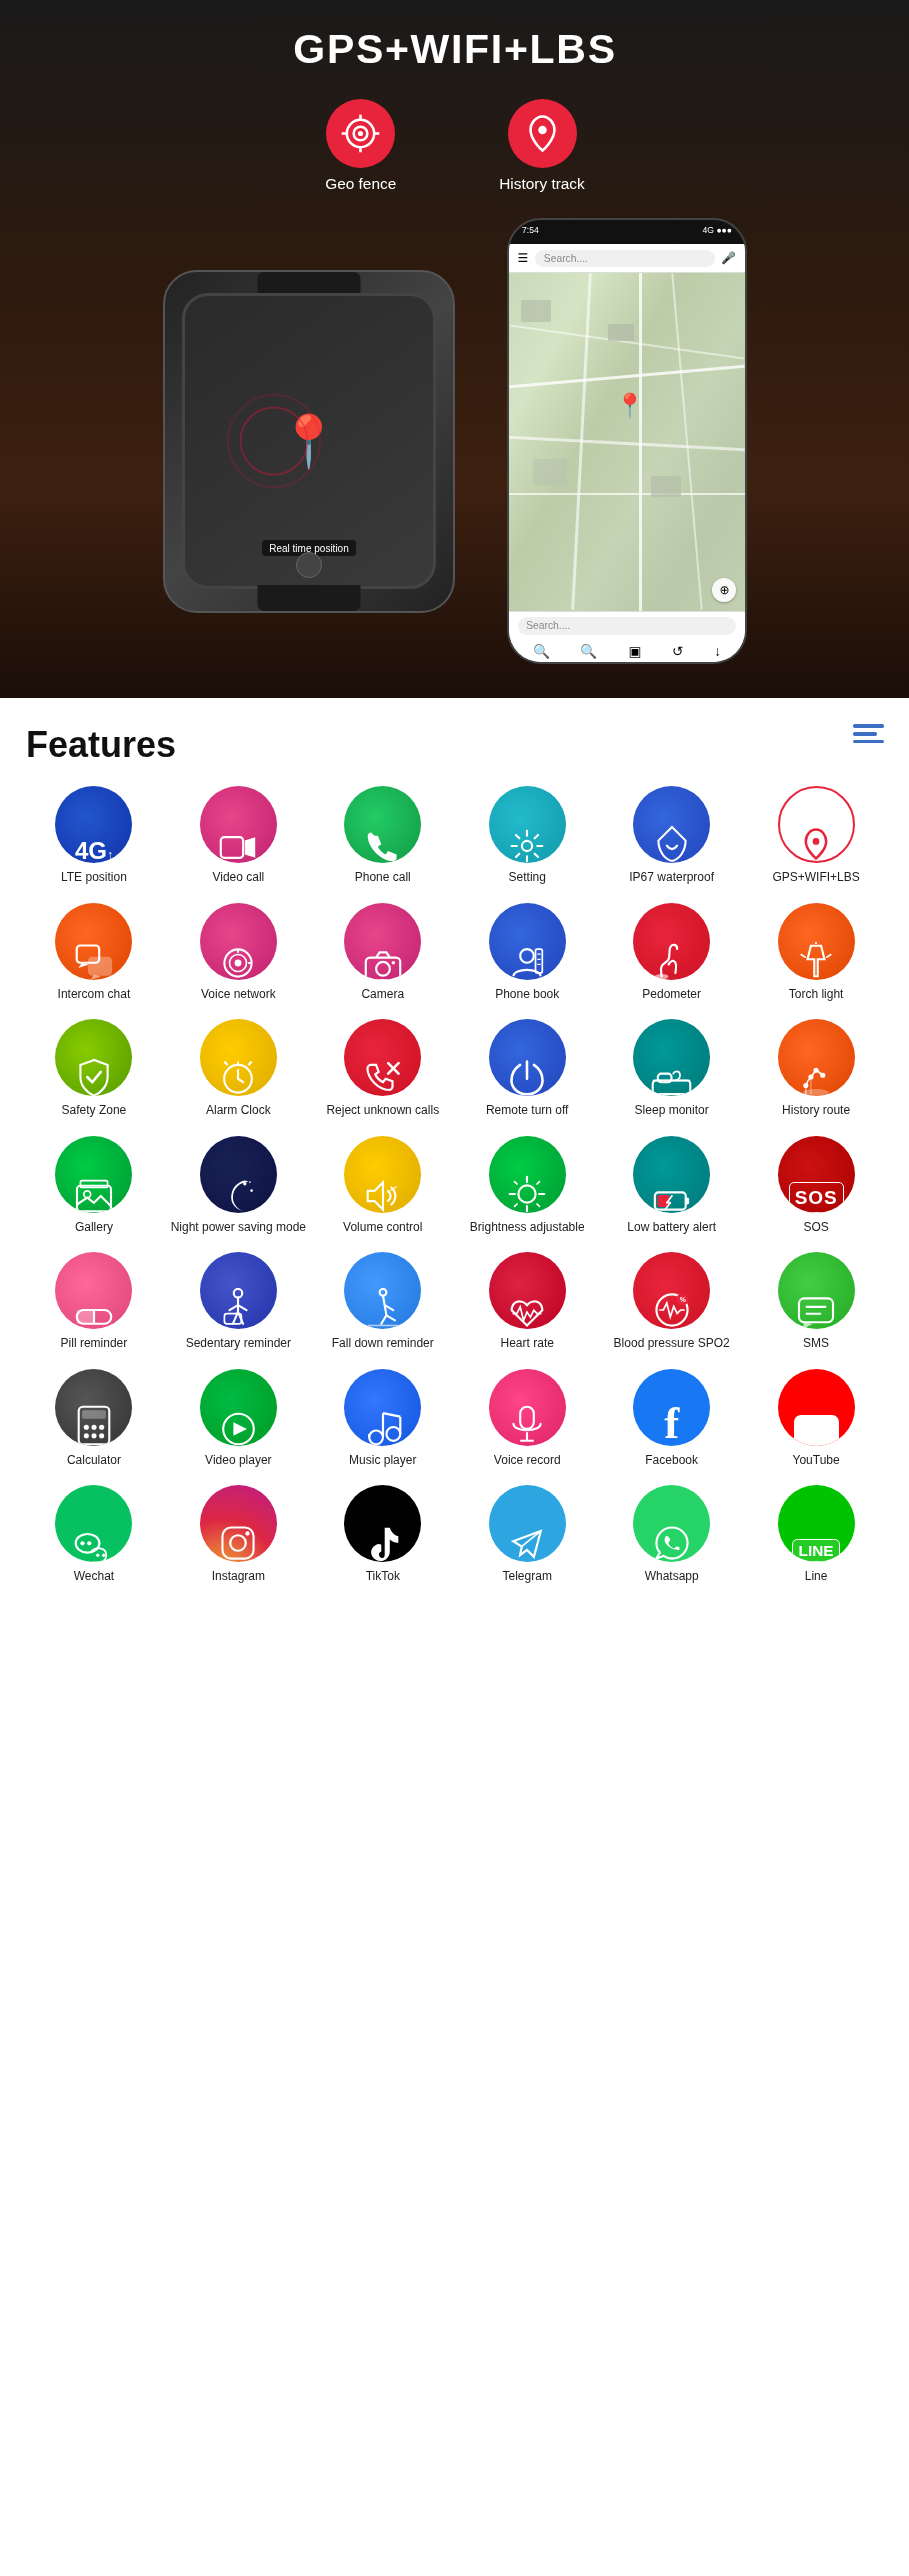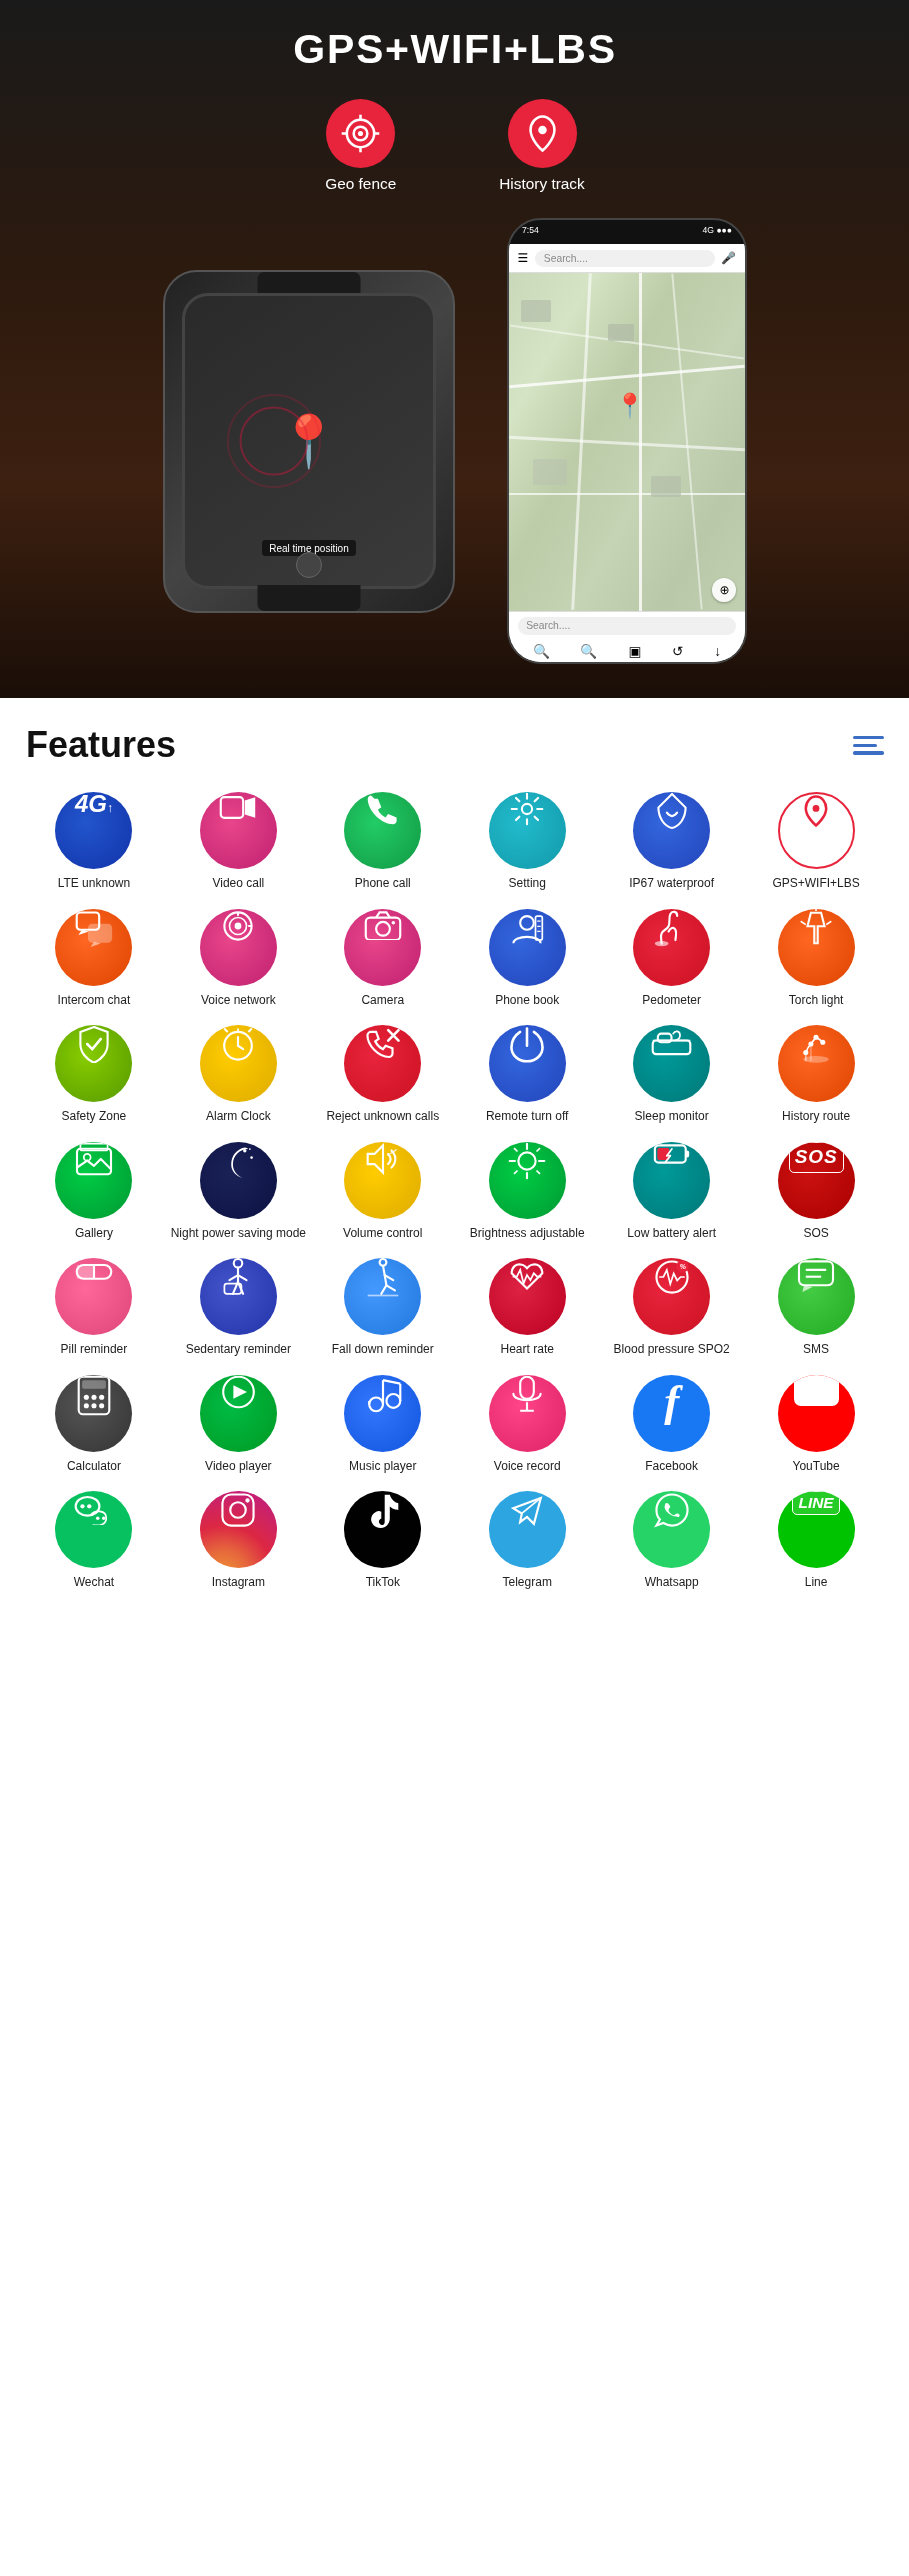--- a/index.html
+++ b/index.html
@@ -114,8 +114,8 @@
     .features-header {
       display: flex;
       justify-content: space-between;
-      align-items: center;
-      margin-bottom: 26px;
+      align-items: flex-start;
+      margin-bottom: 20px;
     }
 
     .features-title {

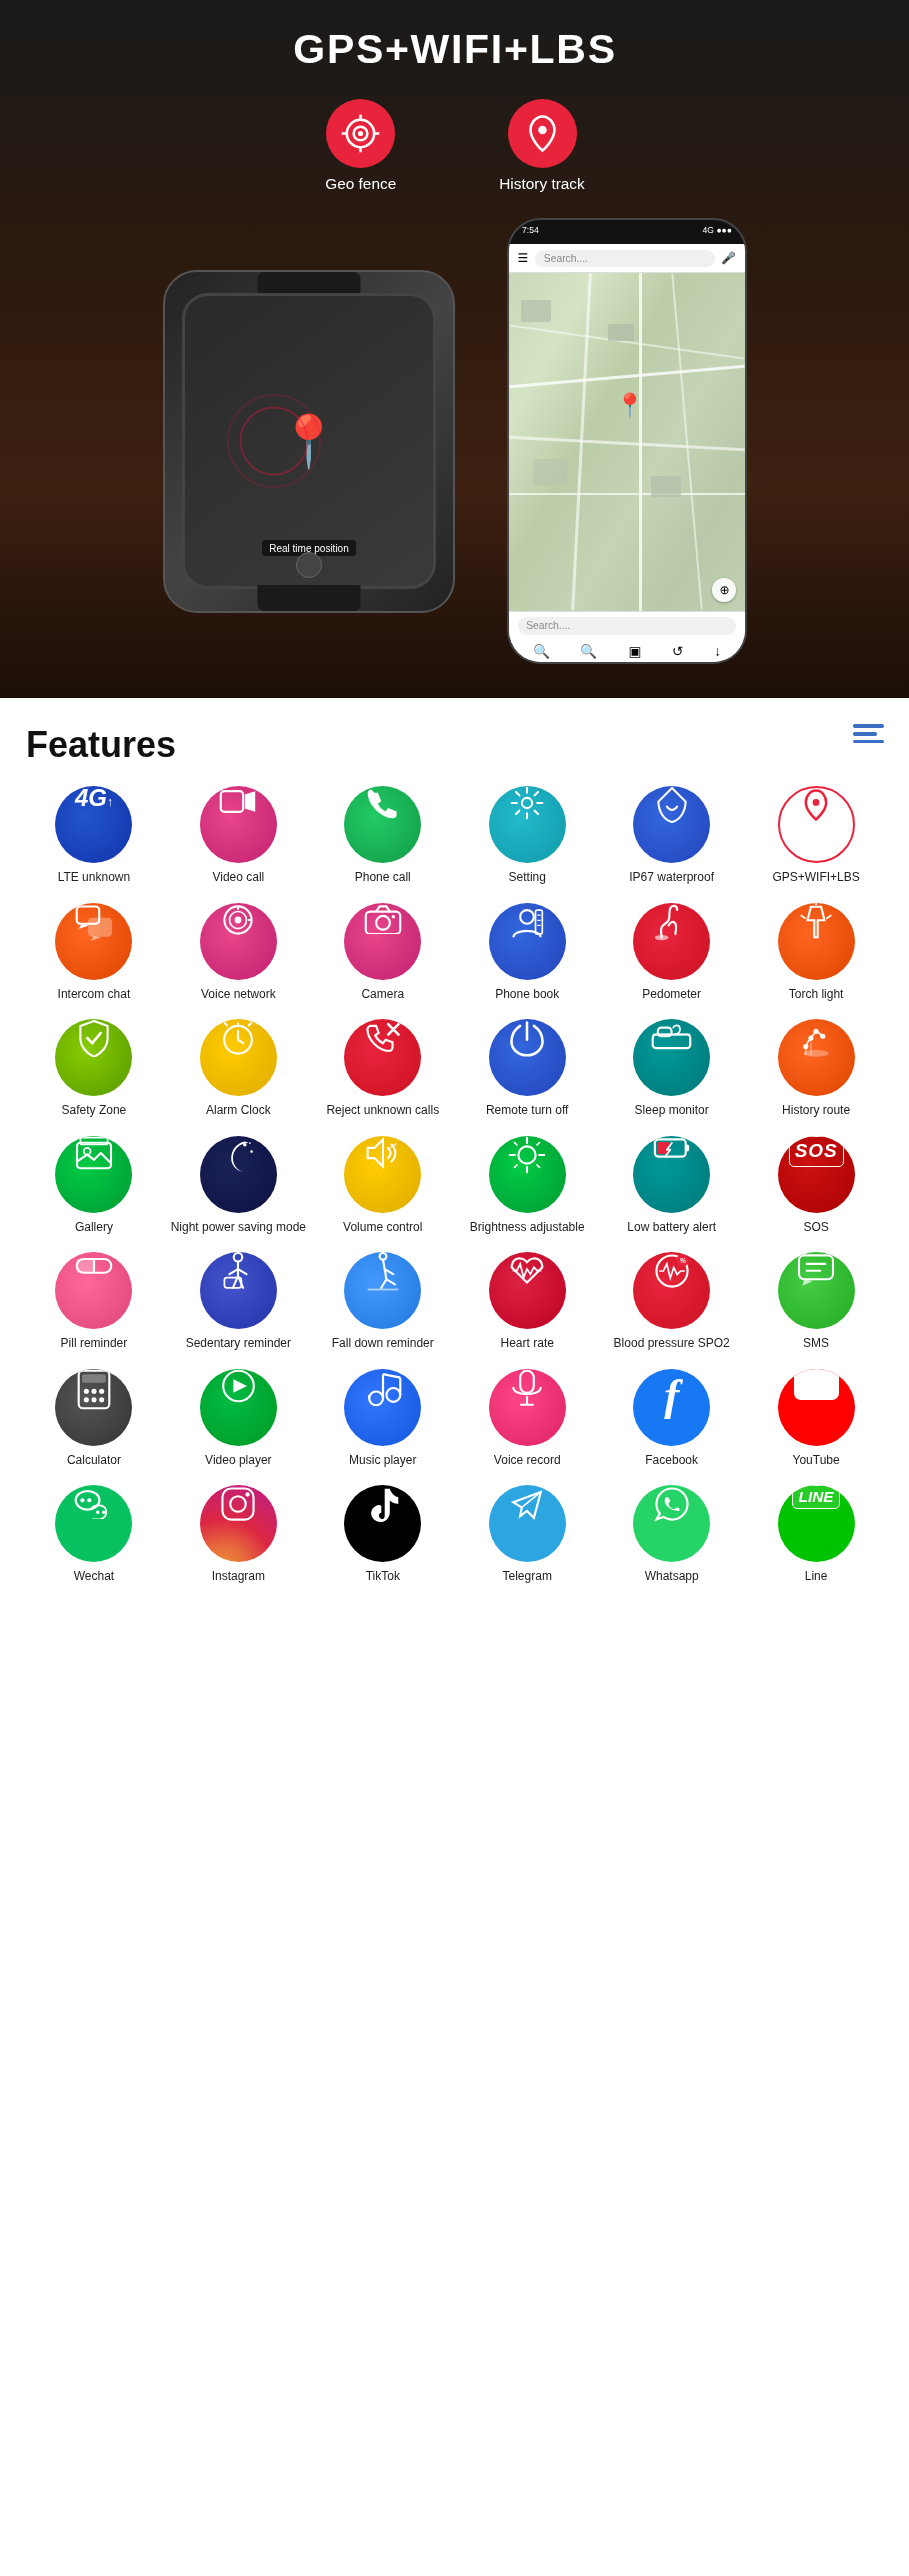--- a/index.html
+++ b/index.html
@@ -159,13 +159,12 @@
       height: 77px;
       border-radius: 50%;
       display: flex;
-      align-items: flex-start;
+      align-items: flex-end;
       justify-content: center;
       font-size: 33px;
       color: #fff;
       position: relative;
       overflow: hidden;
-      font-style: italic;
     }
 
     .feature-label {

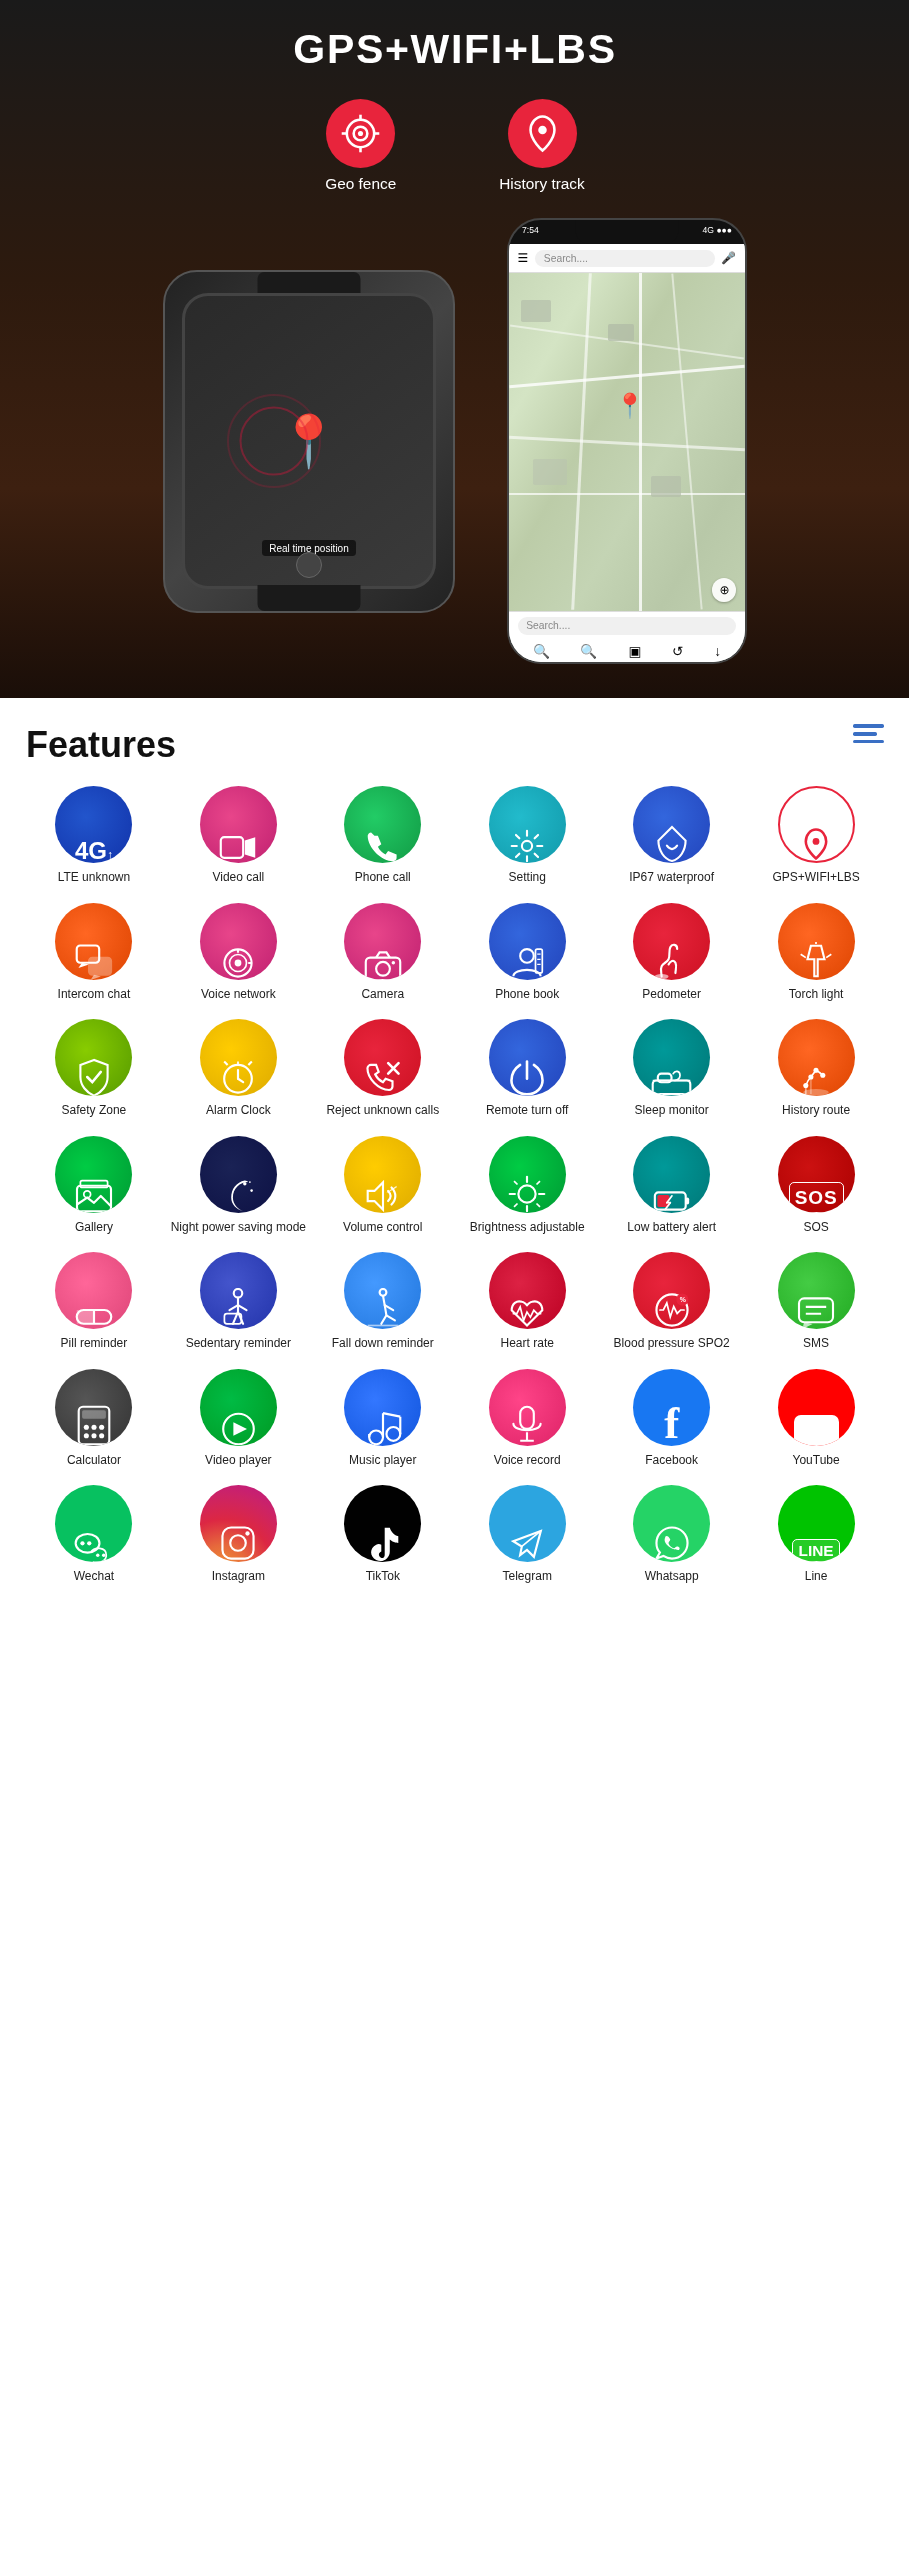--- a/index.html
+++ b/index.html
@@ -333,7 +333,7 @@
         <div class="feature-icon bg-blue-dark">
           <div style="font-size:24px;font-weight:900;color:#fff;line-height:1;">4G<span style="font-size:12px;">↑</span></div>
         </div>
-        <span class="feature-label">LTE unknown</span>
+        <span class="feature-label">LTE position</span>
       </div>
       <div class="feature-item">
         <div class="feature-icon bg-pink">

